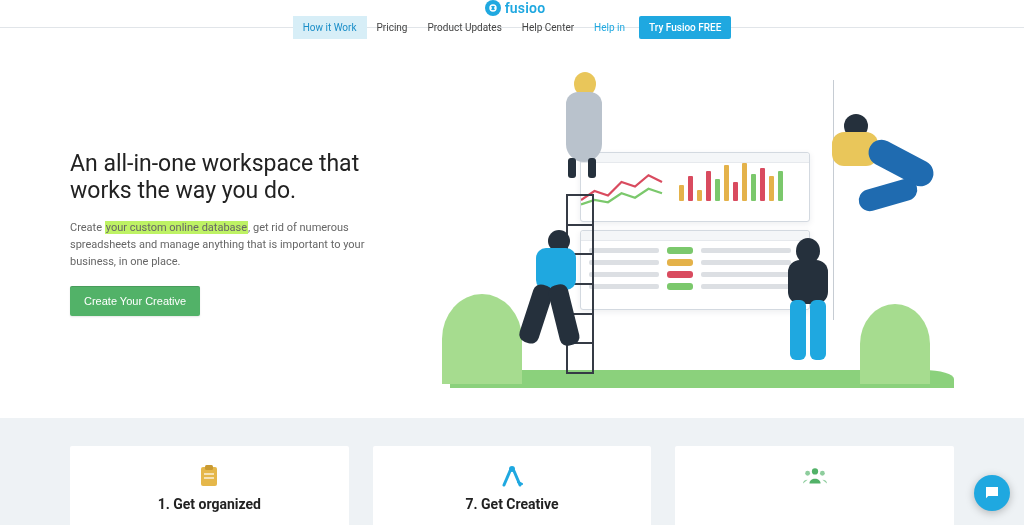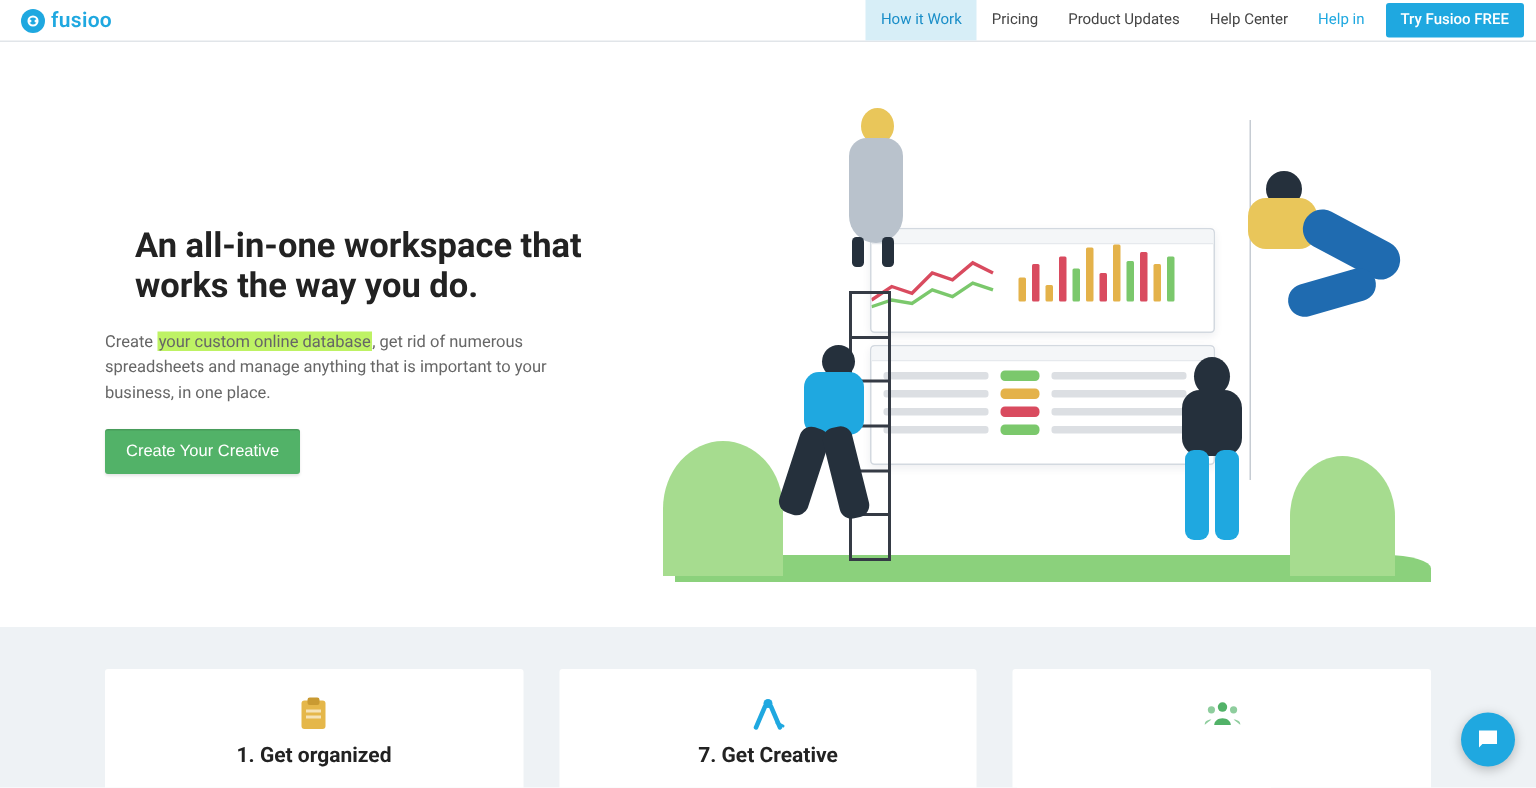--- a/index.html
+++ b/index.html
@@ -4,7 +4,7 @@
 <style>
 * { margin:0; padding:0; box-sizing:border-box; }
 body { font-family:-apple-system,BlinkMacSystemFont,"Segoe UI",Roboto,sans-serif; width:1024px; height:525px; overflow:hidden; background:#fff; position:relative; }
-.navbar { height:28px; background:#fff; border-bottom:1px solid #e1e5e9; display:flex; align-items:center; justify-content:space-between; padding:0 8px; font-size:10px; }
+.navbar { height:28px; background:#fff; border-bottom:1px solid #e1e5e9; display:flex; align-items:center; justify-content:space-between; padding:0 8px; font-size:10px;flex-direction:column; }
 .nav-left { display:flex; align-items:center; gap:4px; padding-left:6px; }
 .logo-circle { width:16px; height:16px; border-radius:50%; background:#1fa8e0; display:flex; align-items:center; justify-content:center; }
 .logo-text { color:#1fa8e0; font-weight:600; font-size:14px; letter-spacing:0.2px; }

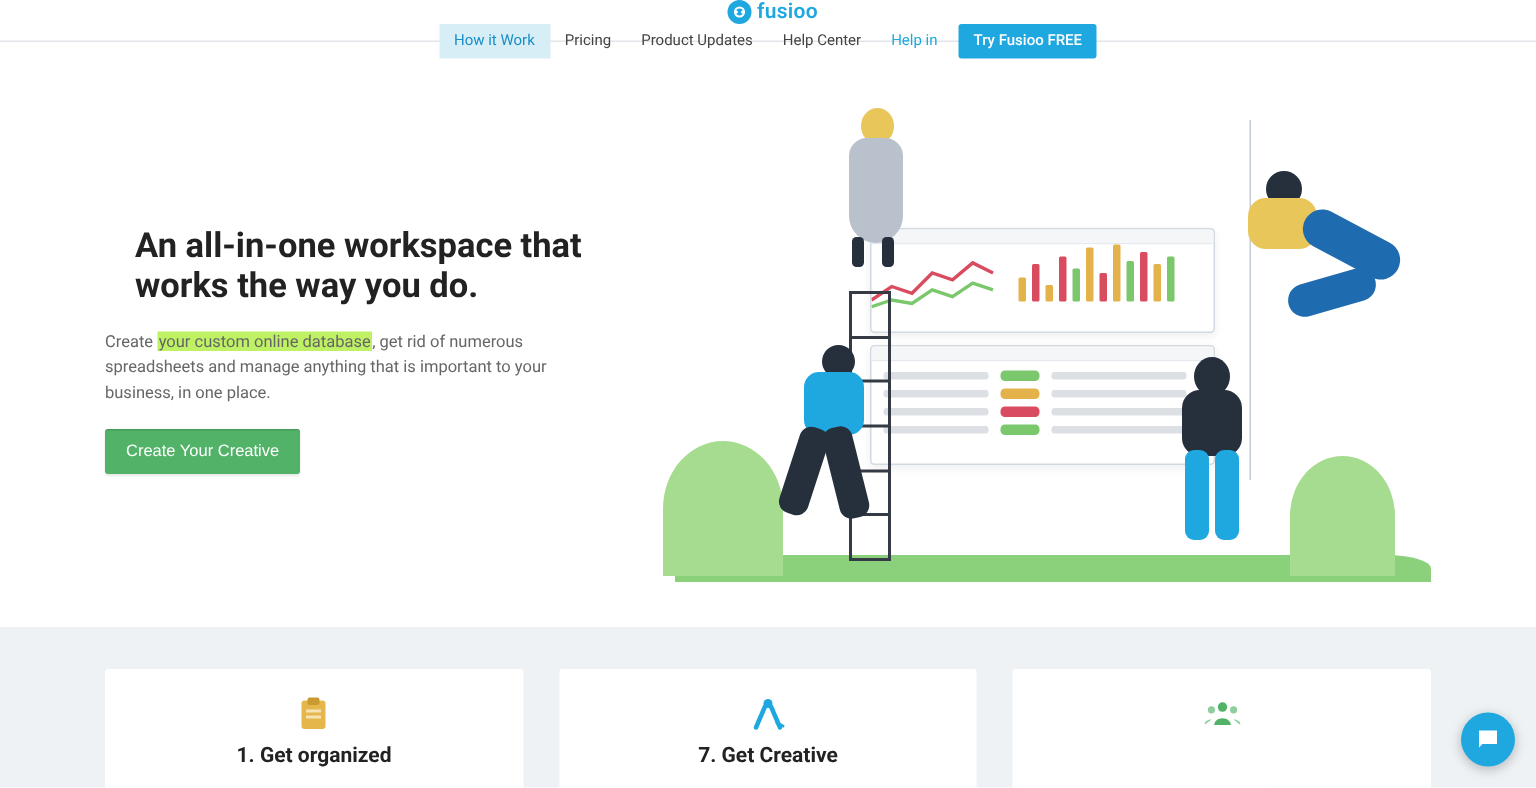--- a/index.html
+++ b/index.html
@@ -15,7 +15,7 @@
 .nav-cta { background:#1fa8e0; color:#fff; font-size:10px; padding:6px 10px; border-radius:2px; margin-left:4px; cursor:pointer; font-weight:500; }
 .hero { display:flex; padding:50px 70px 30px 70px; gap:40px; align-items:center; }
 .hero-left { flex:0 0 340px; }
-.hero-title { font-size:23px; font-weight:700; color:#222; line-height:1.2; margin-bottom:14px;margin-left:20px; }
+.hero-title { font-size:23px; font-weight:400; color:#222; line-height:1.2; margin-bottom:14px; }
 .hero-copy { font-size:11px; color:#666; line-height:1.55; margin-bottom:16px; }
 .highlight { background:#bef264; padding:0 1px; }
 .hero-cta { background:#52b268; color:#fff; font-size:11px; padding:9px 14px; border:none; border-radius:2px; cursor:pointer; font-weight:500; box-shadow:0 1px 0 rgba(0,0,0,0.12) inset, 0 1px 2px rgba(0,0,0,0.1); }

